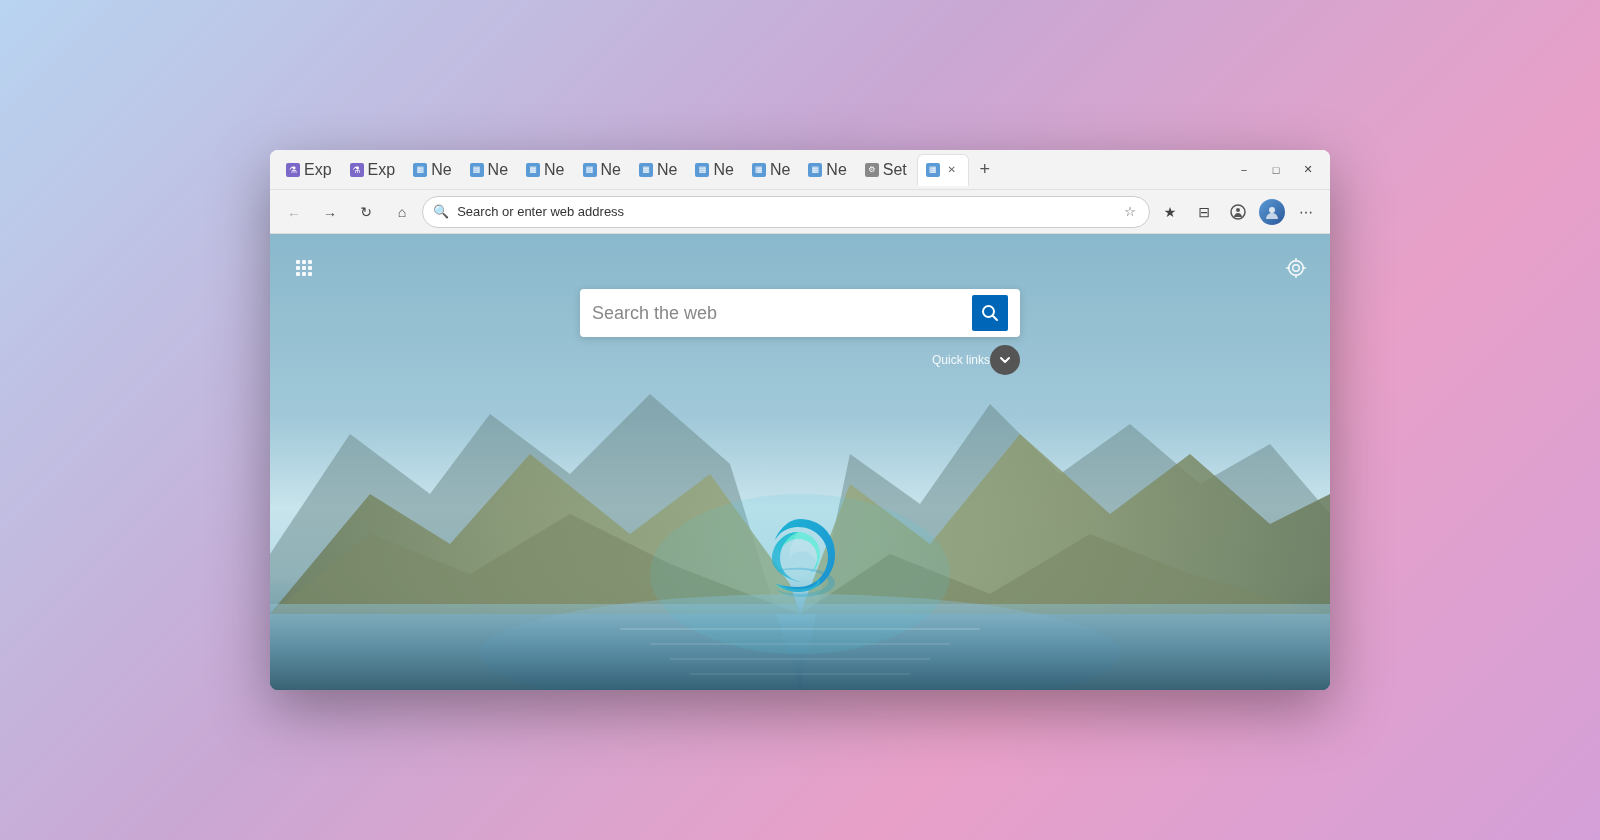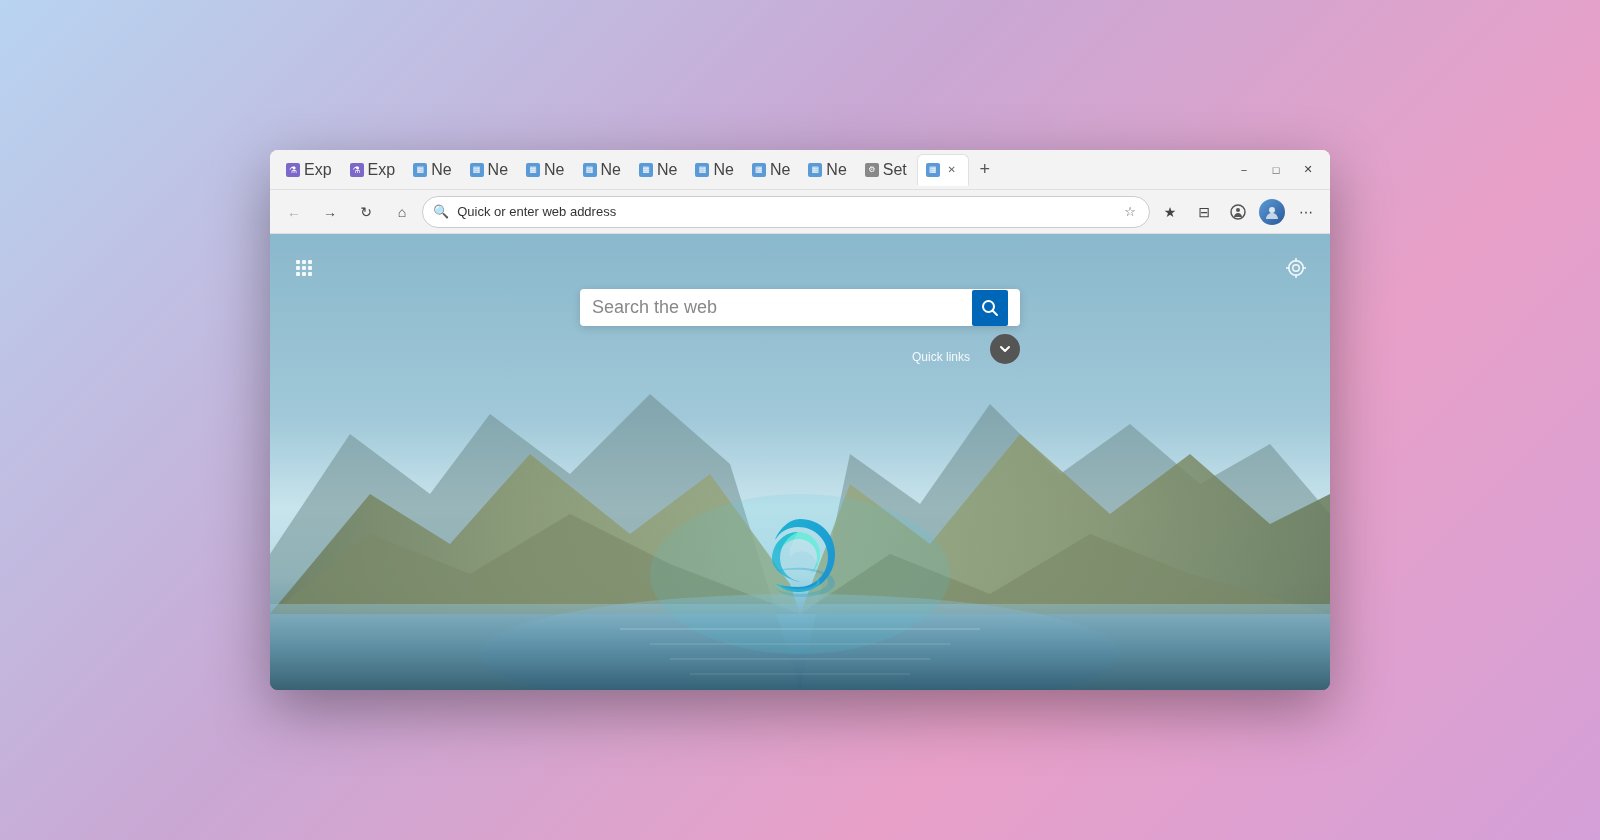--- a/index.html
+++ b/index.html
@@ -446,7 +446,7 @@
 
     <div class="address-bar">
       <div class="address-icon">🔍</div>
-      <div class="address-text">Quick or enter web address</div>
+      <div class="address-text">Search or enter web address</div>
       <div class="address-fav-icon">☆</div>
     </div>
 

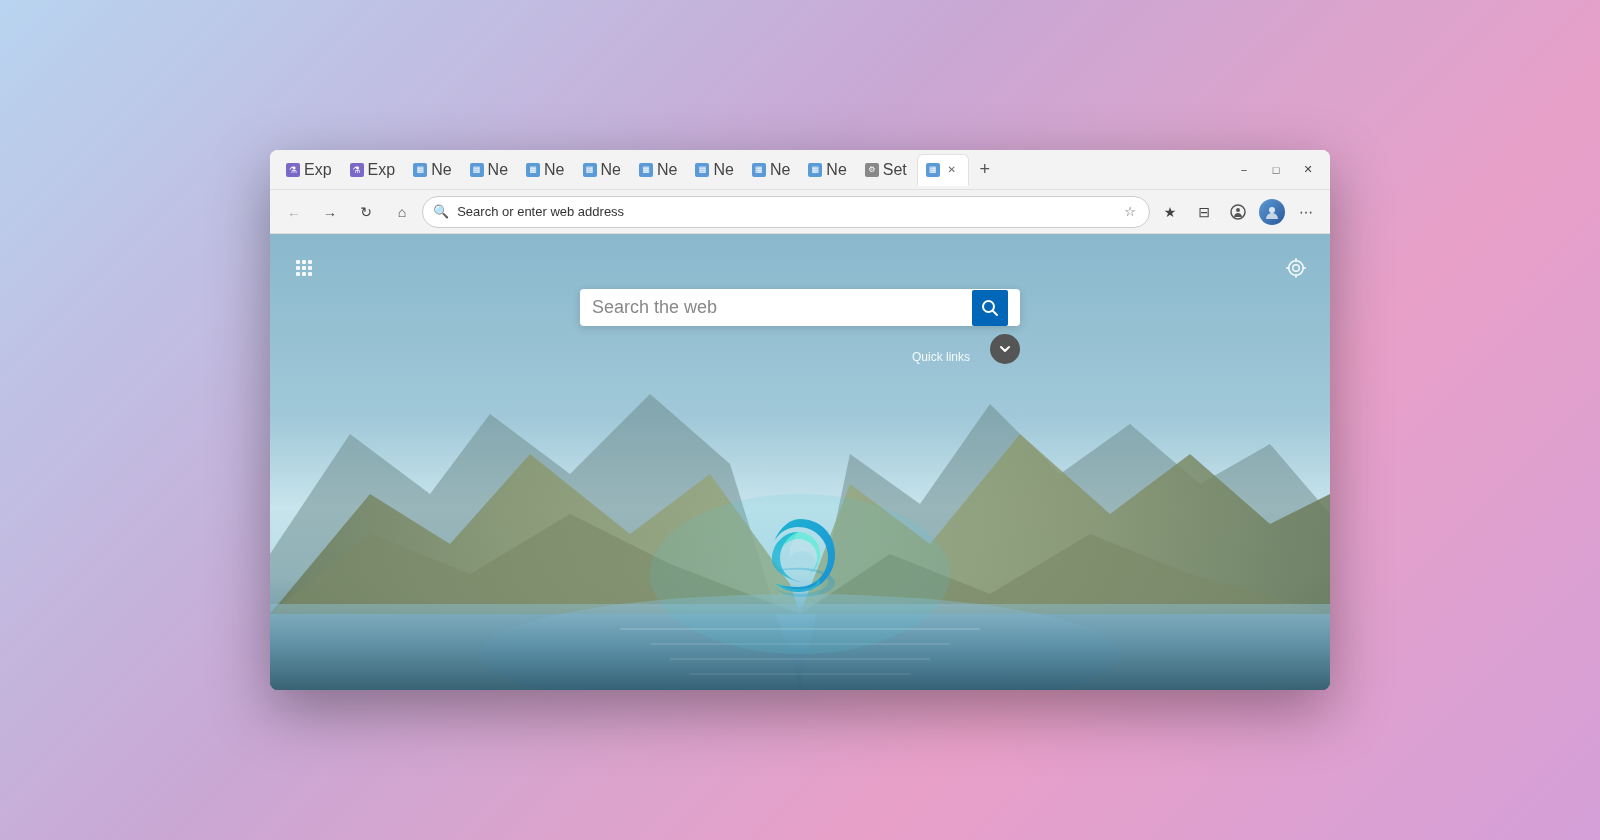--- a/index.html
+++ b/index.html
@@ -250,7 +250,7 @@
 
     .search-box {
       width: 100%;
-      height: 37px;
+      height: 48px;
       background: #fff;
       border-radius: 4px;
       display: flex;

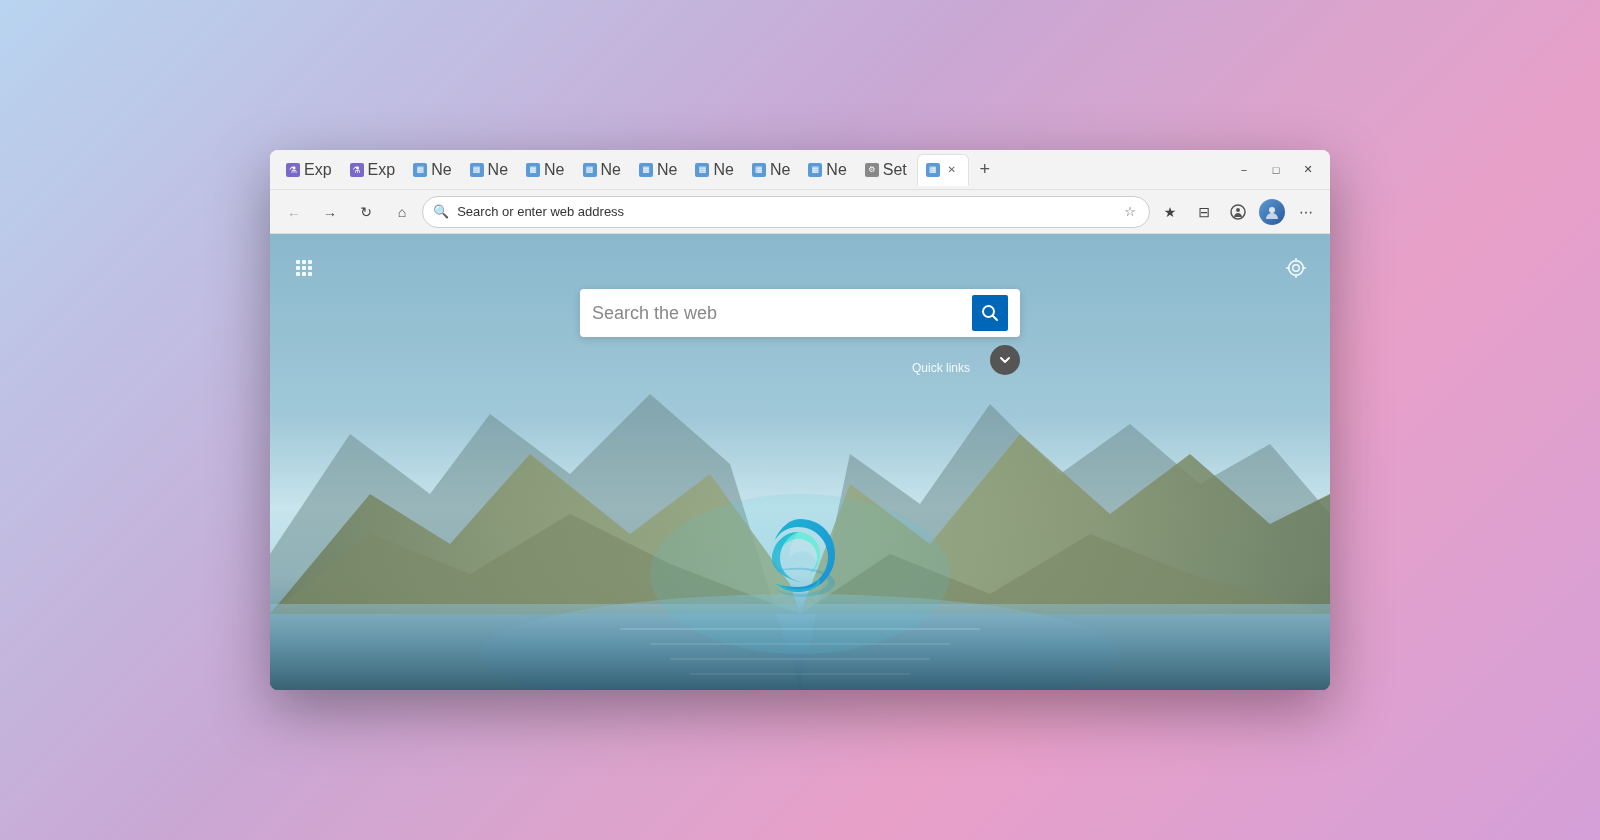--- a/index.html
+++ b/index.html
@@ -281,9 +281,9 @@
 
     .quick-links-row {
       display: flex;
-      align-items: flex-end;
+      align-items: center;
       align-self: flex-end;
-      gap: 20px;
+      gap: 0;
     }
 
     .quick-links-label {

